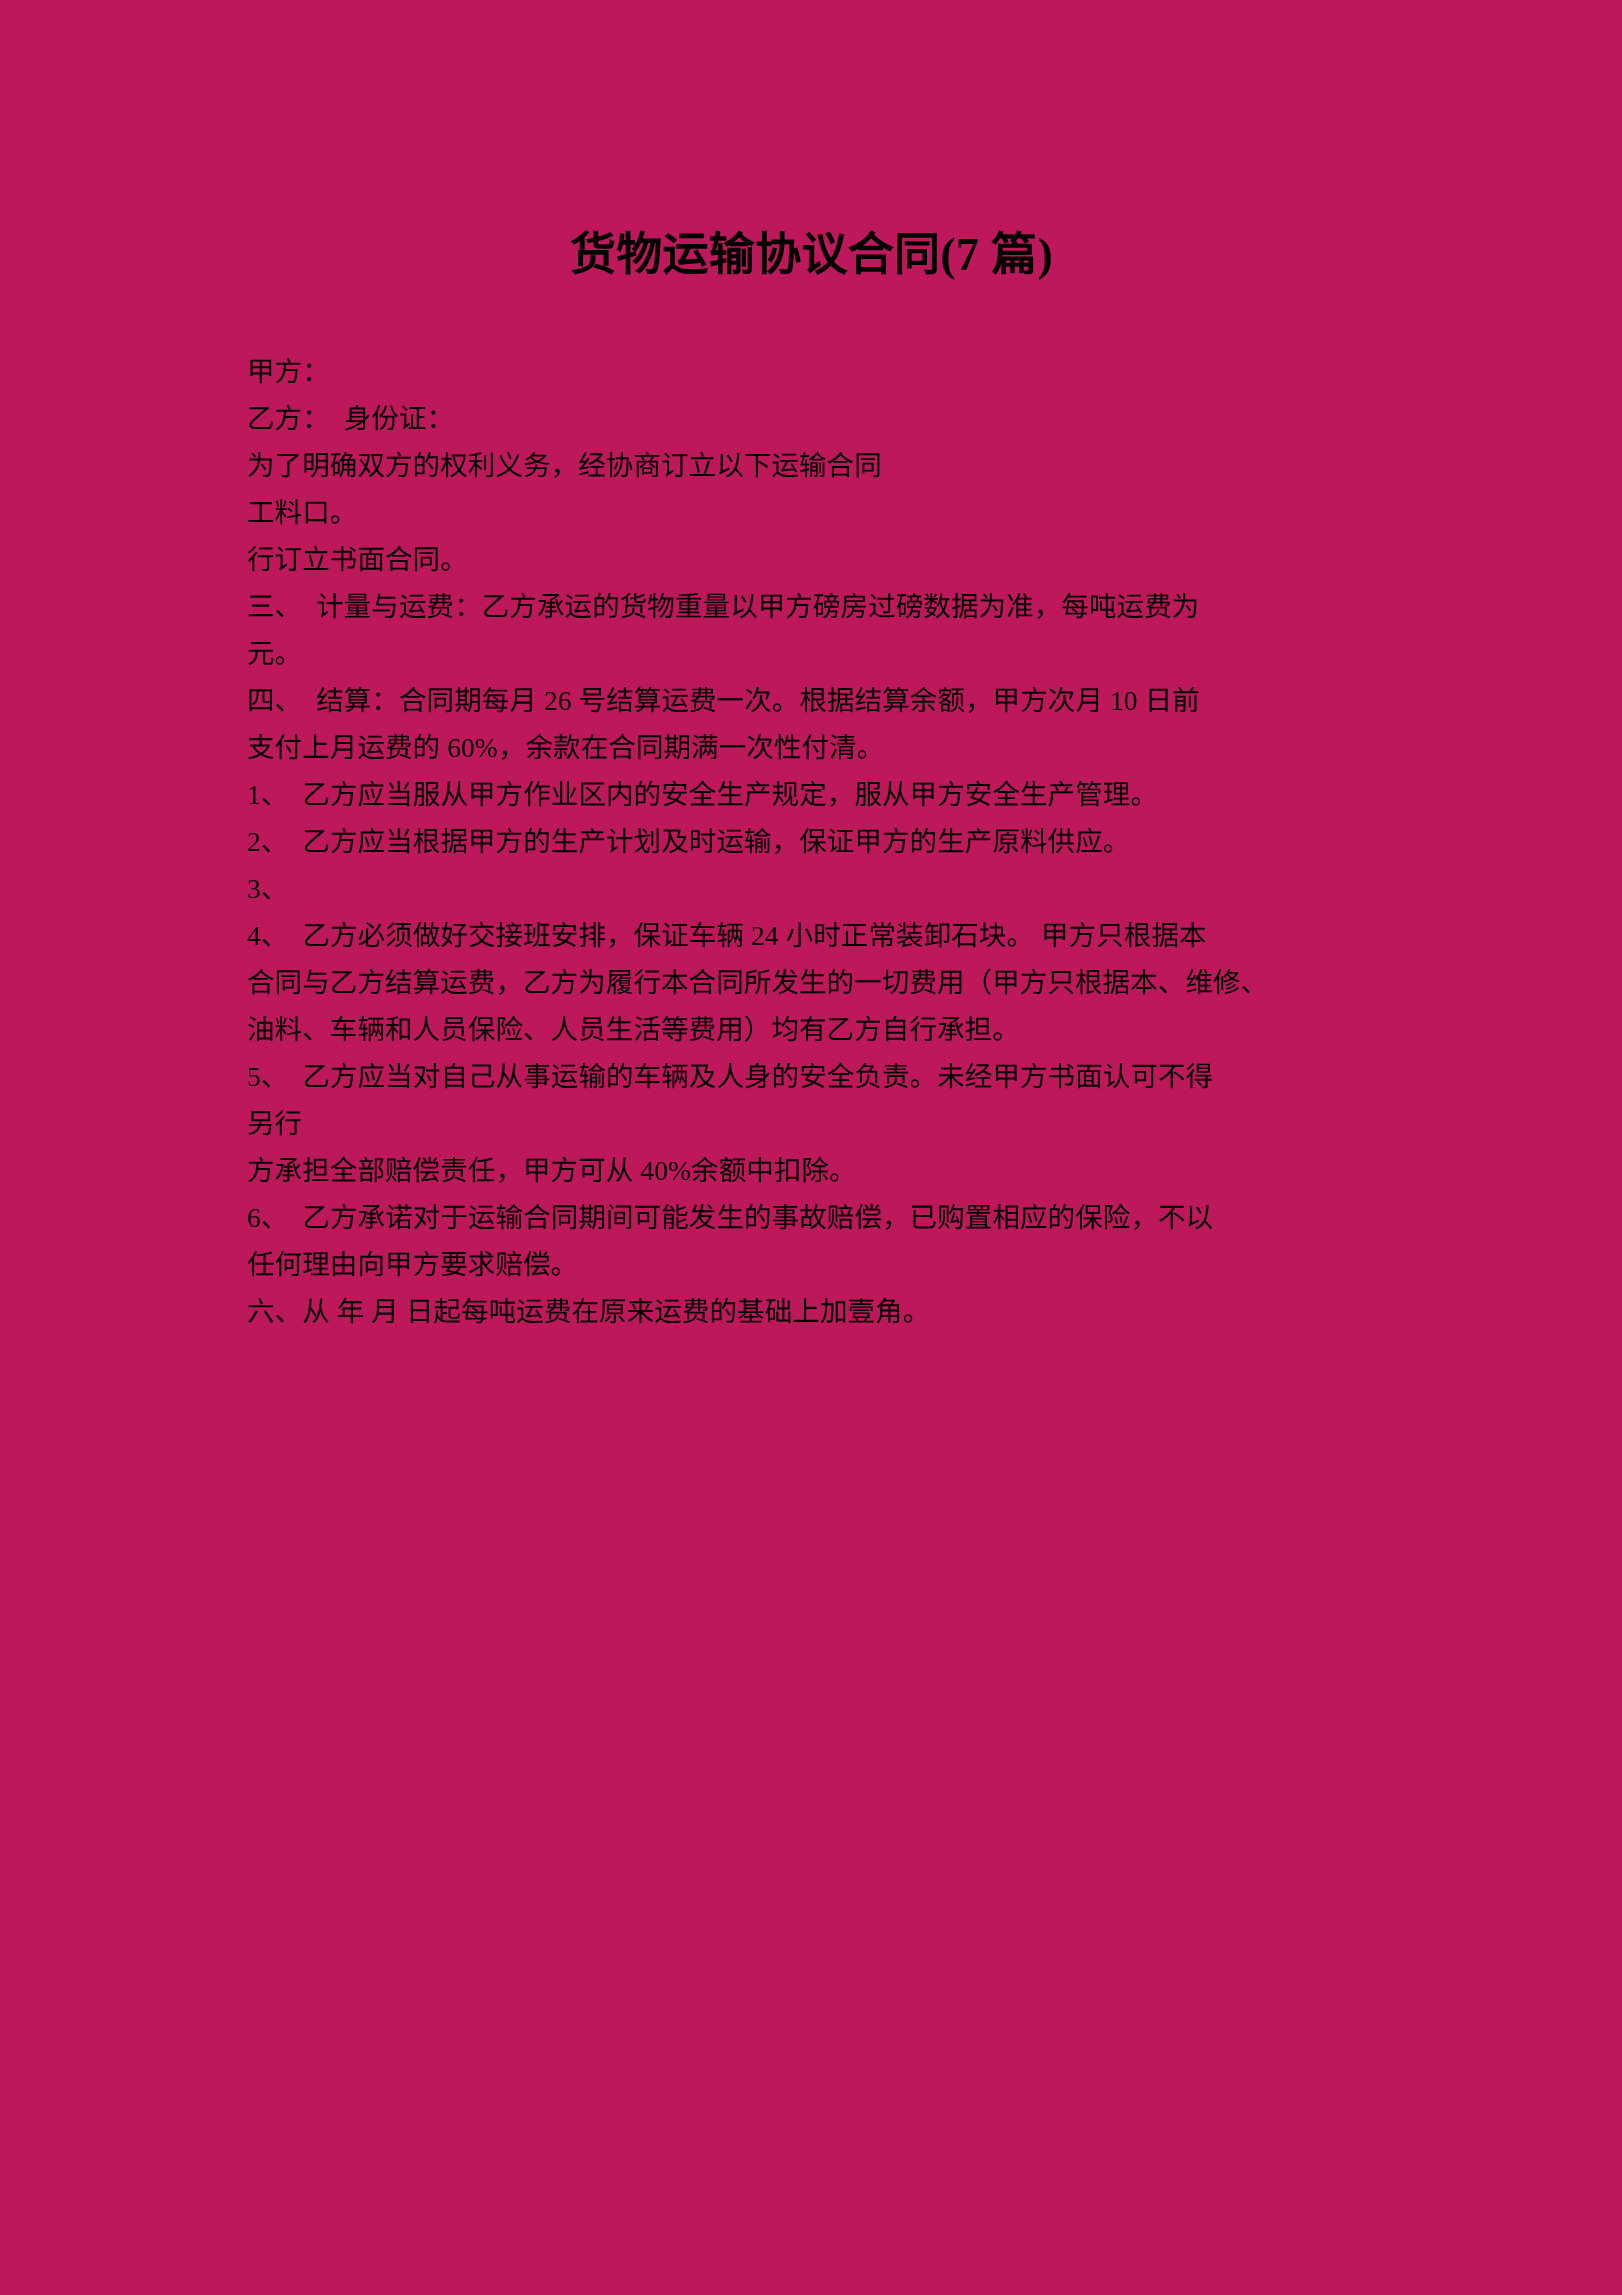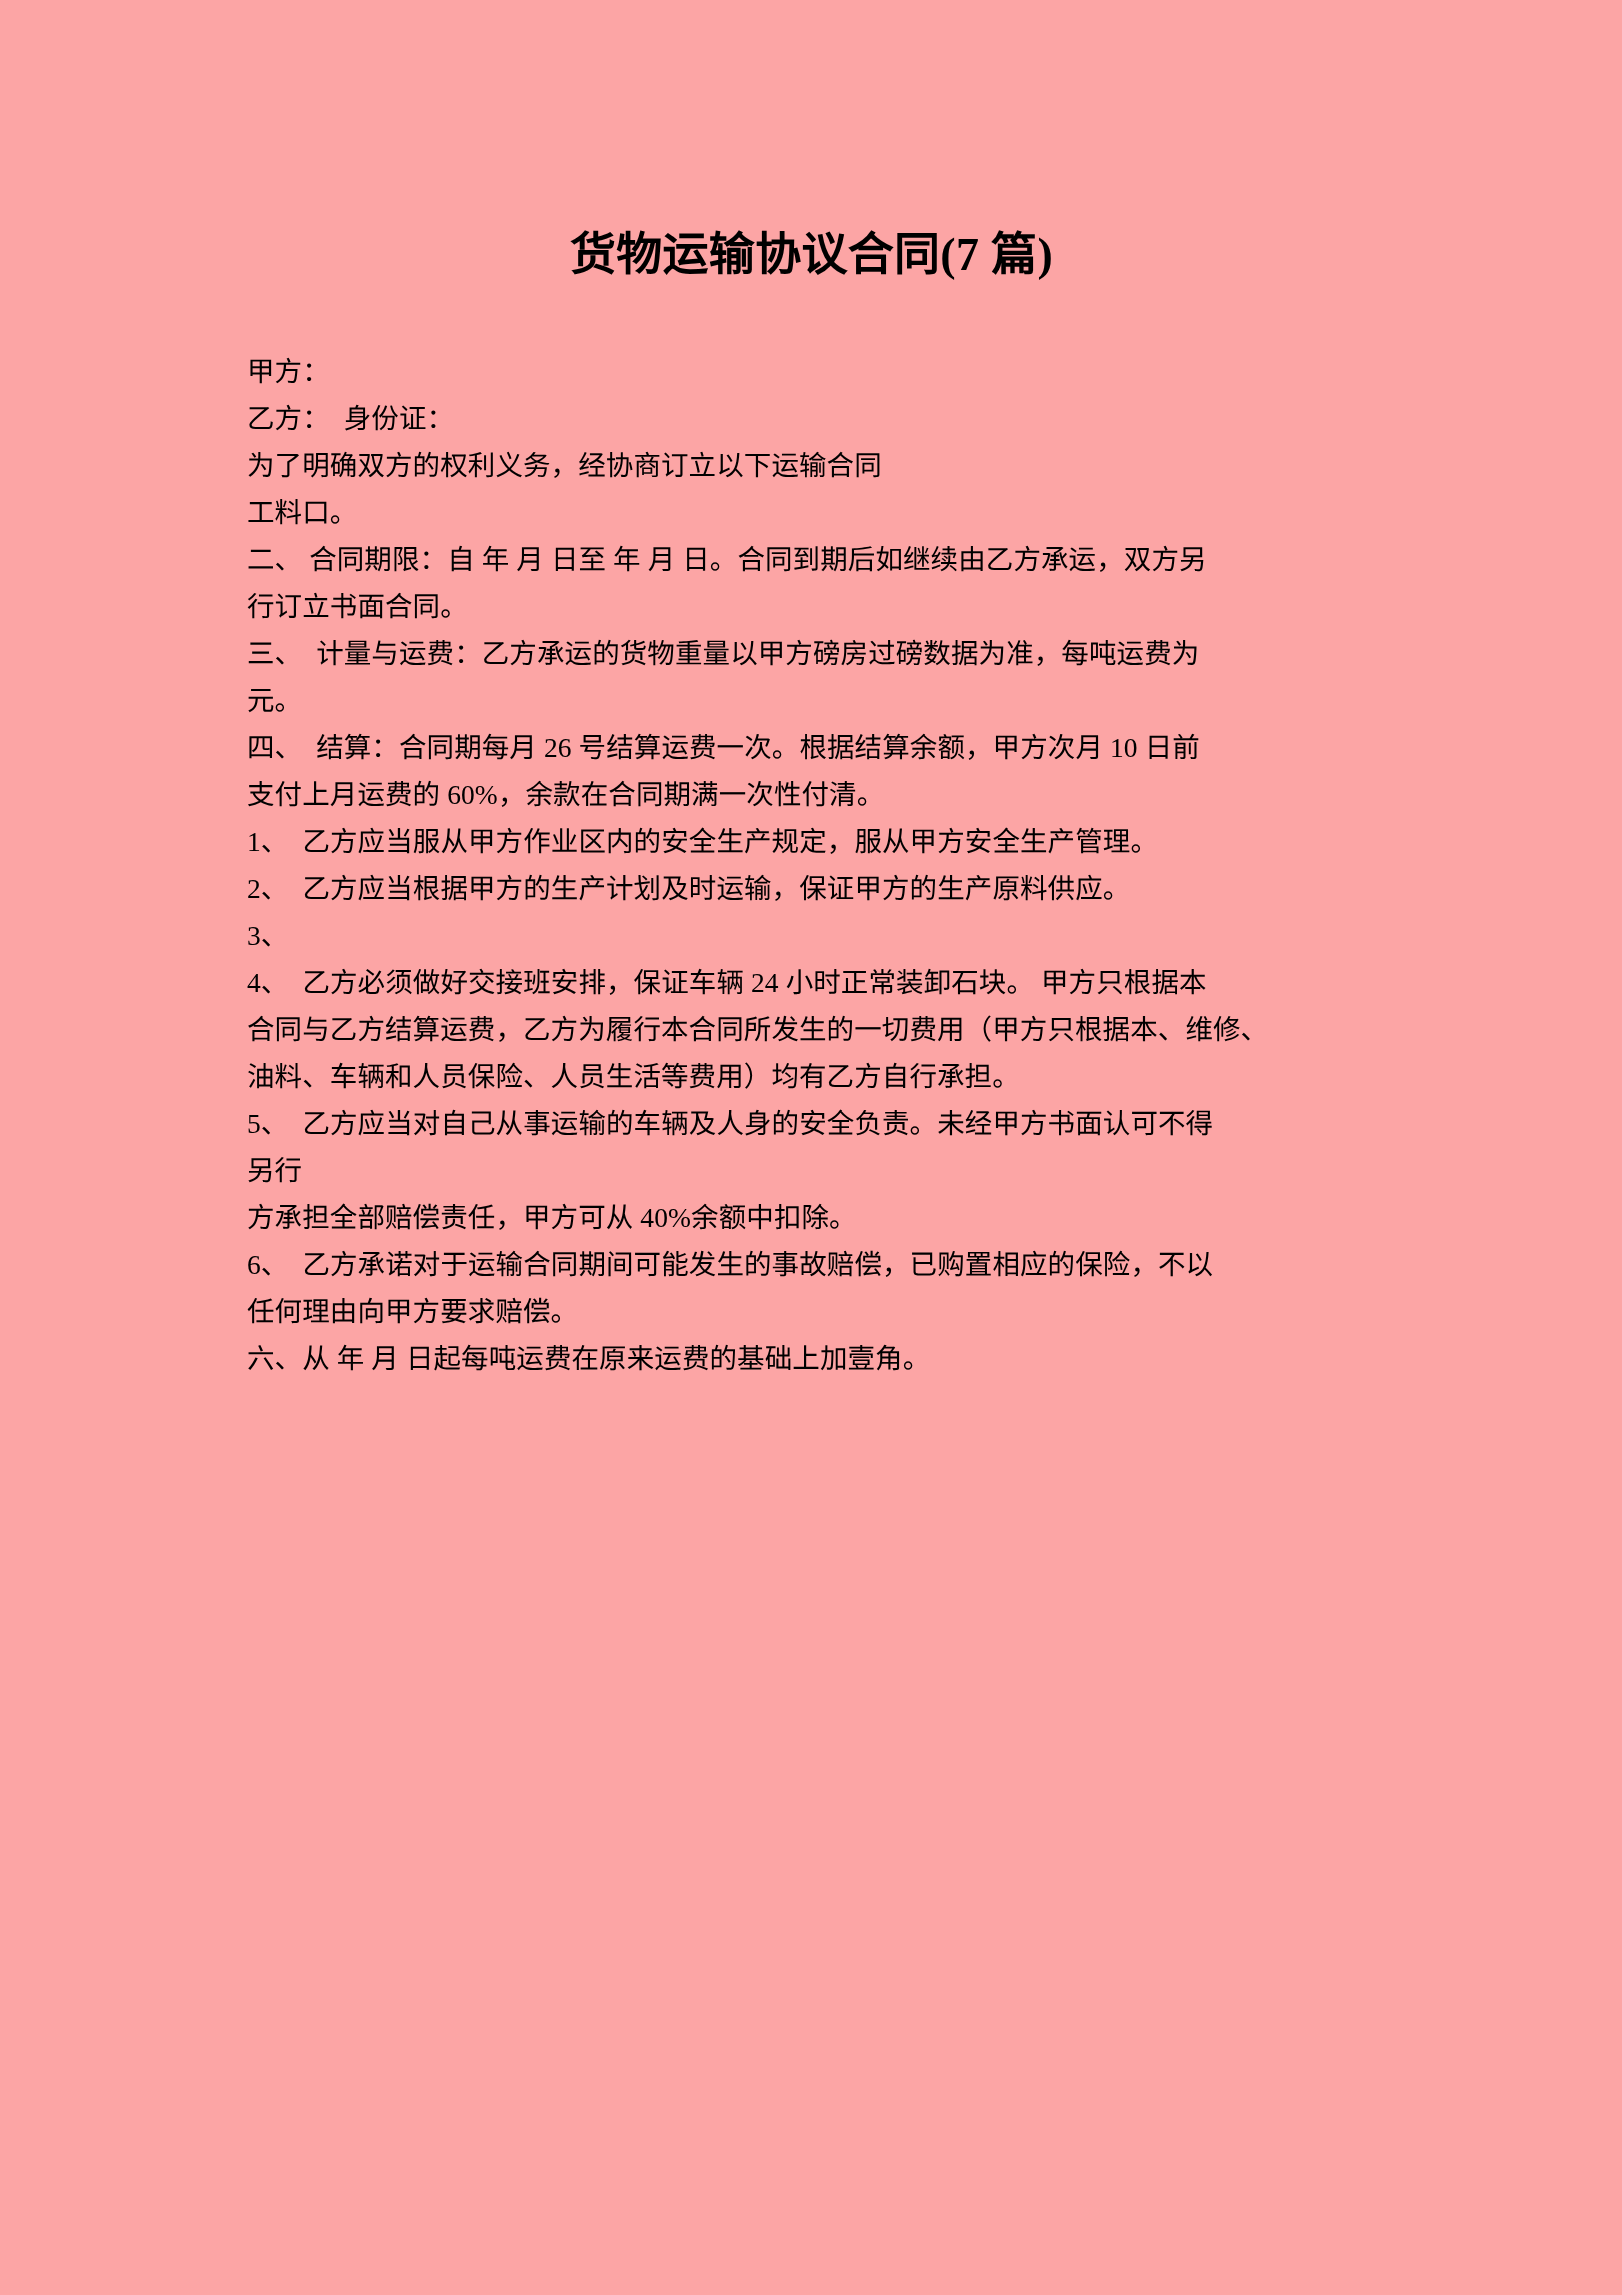--- a/index.html
+++ b/index.html
@@ -16,7 +16,7 @@
     position: relative;
     width: 1623px;
     height: 2295px;
-    background: #fca5a5;
+    background: #be185d;
     margin: 0 auto;
     overflow: hidden;
     box-sizing: border-box;

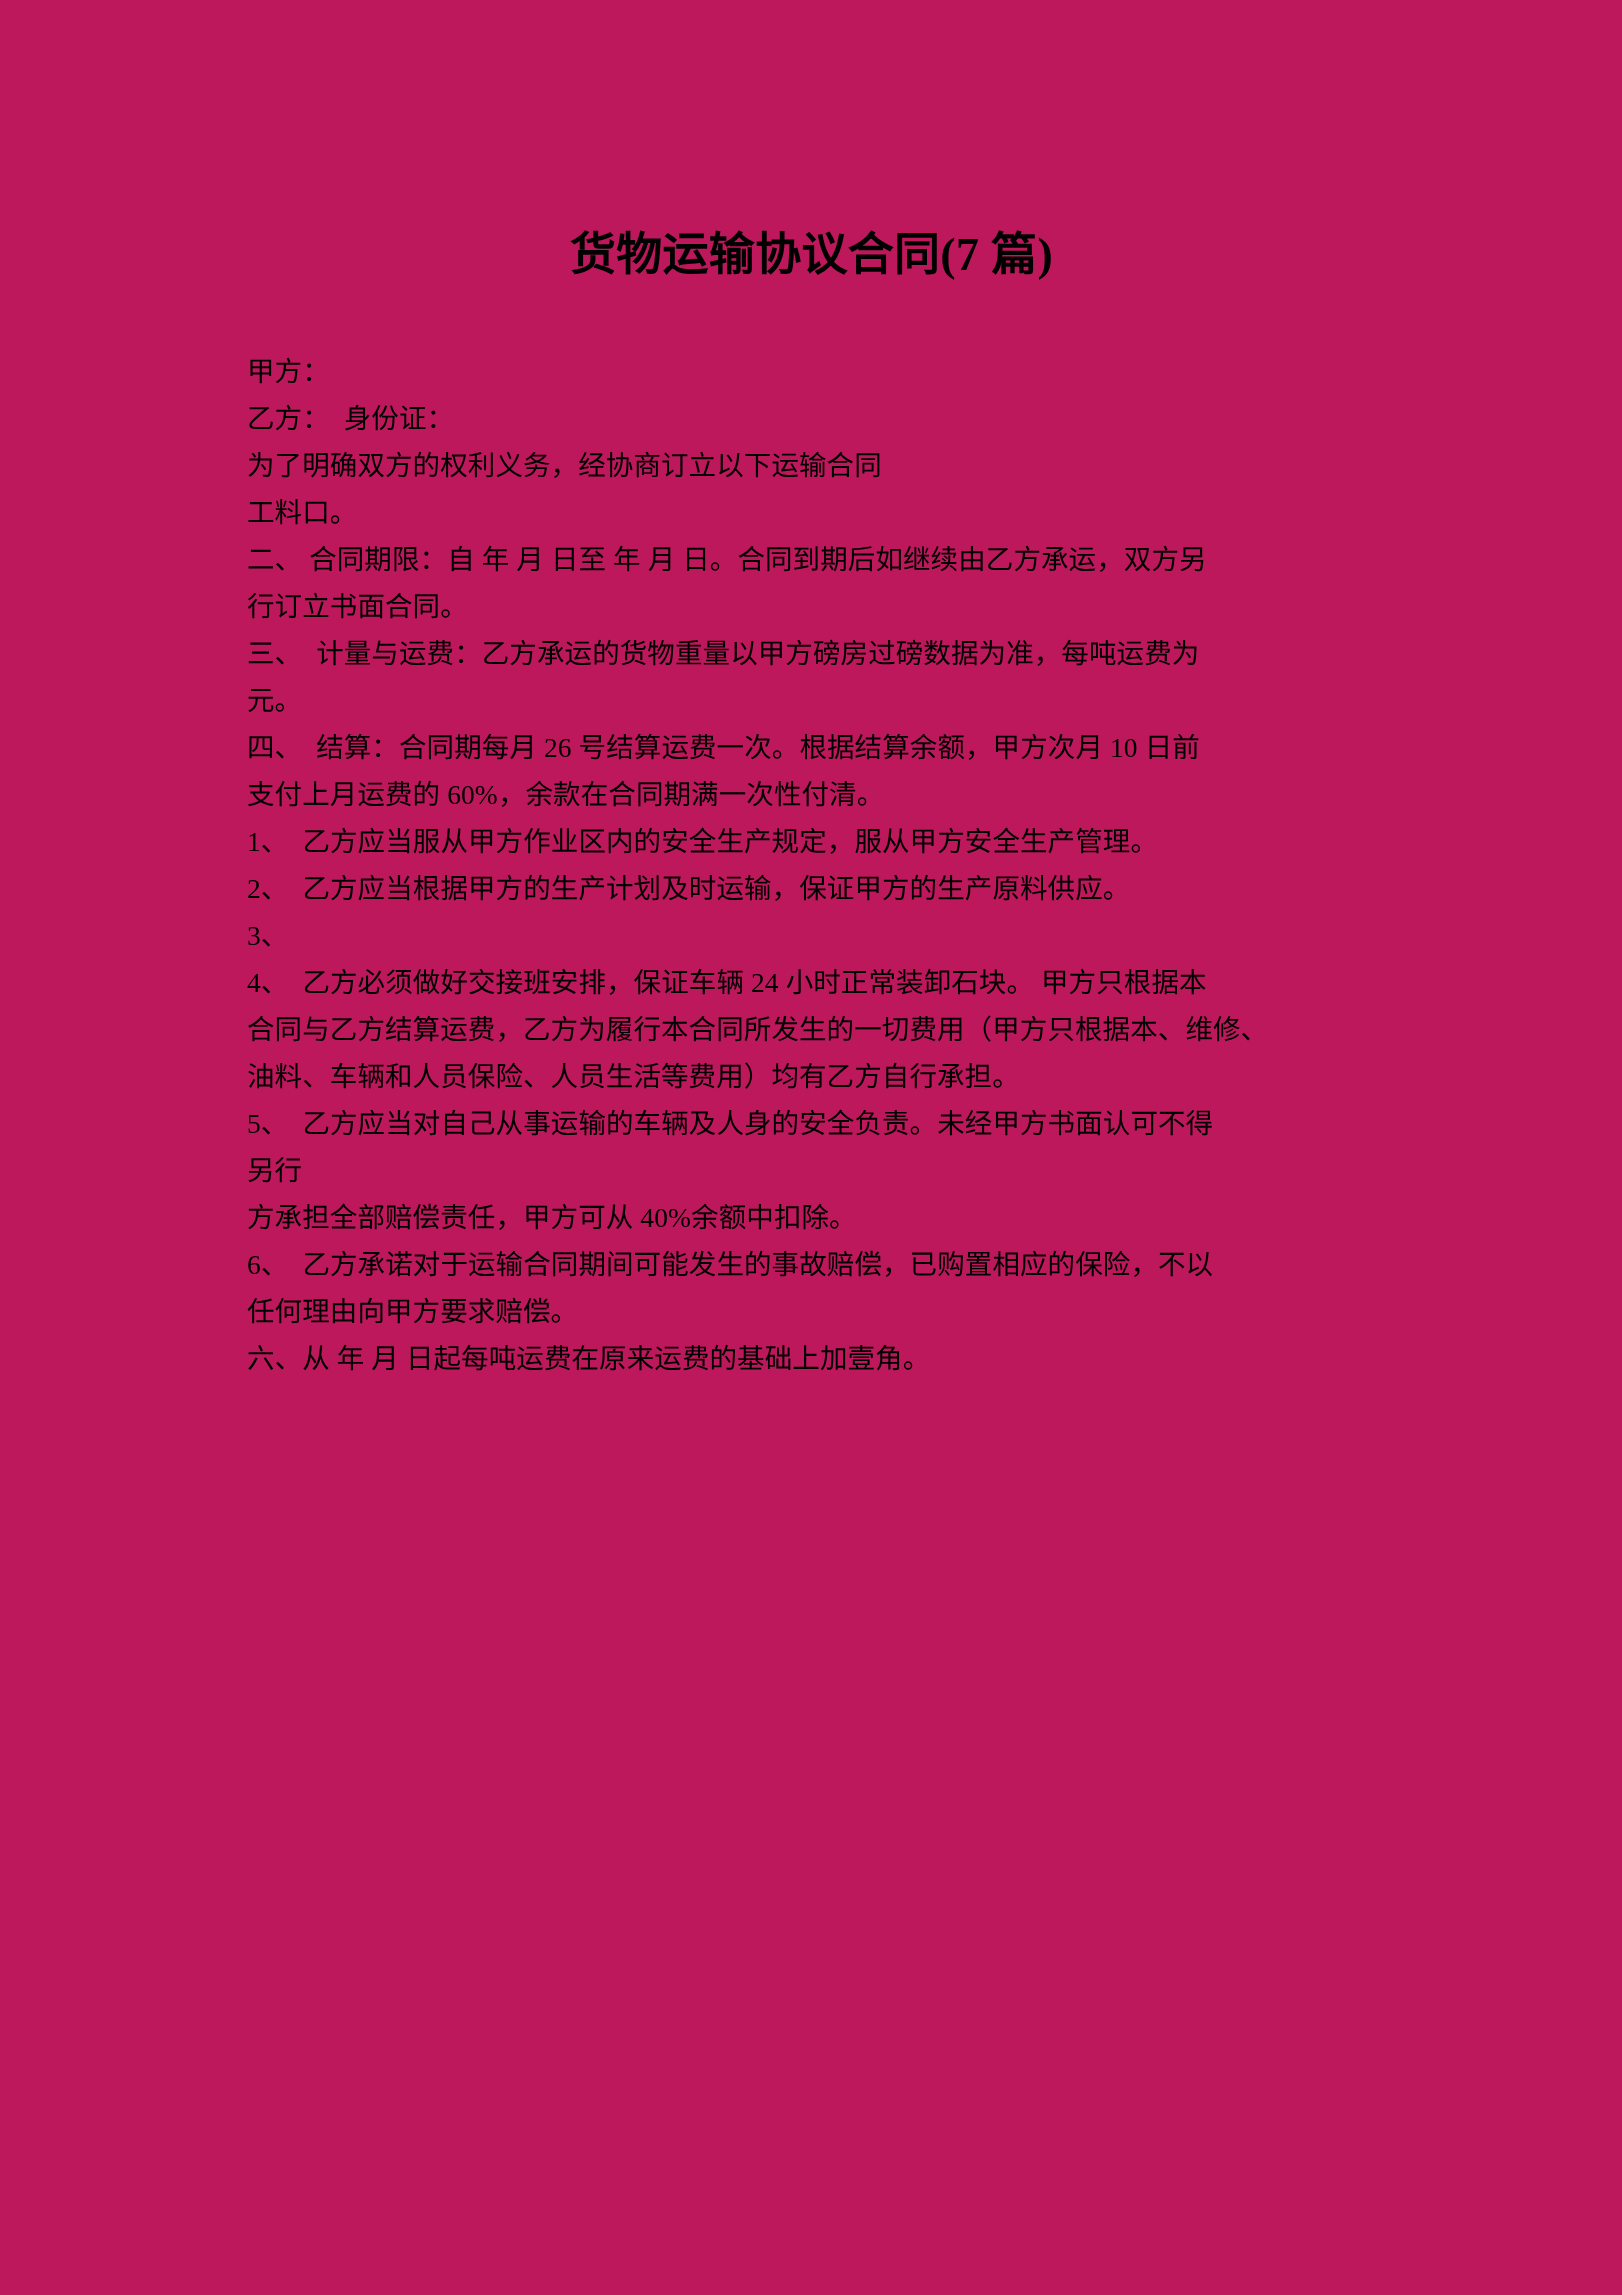--- a/index.html
+++ b/index.html
@@ -61,7 +61,6 @@
       <div class="line">乙方：  身份证：</div>
       <div class="line">为了明确双方的权利义务，经协商订立以下运输合同</div>
       <div class="line">工料口。</div>
-      <div class="line">二、 合同期限：自 年 月 日至 年 月 日。合同到期后如继续由乙方承运，双方另</div>
       <div class="line">行订立书面合同。</div>
       <div class="line">三、  计量与运费：乙方承运的货物重量以甲方磅房过磅数据为准，每吨运费为</div>
       <div class="line">元。</div>

